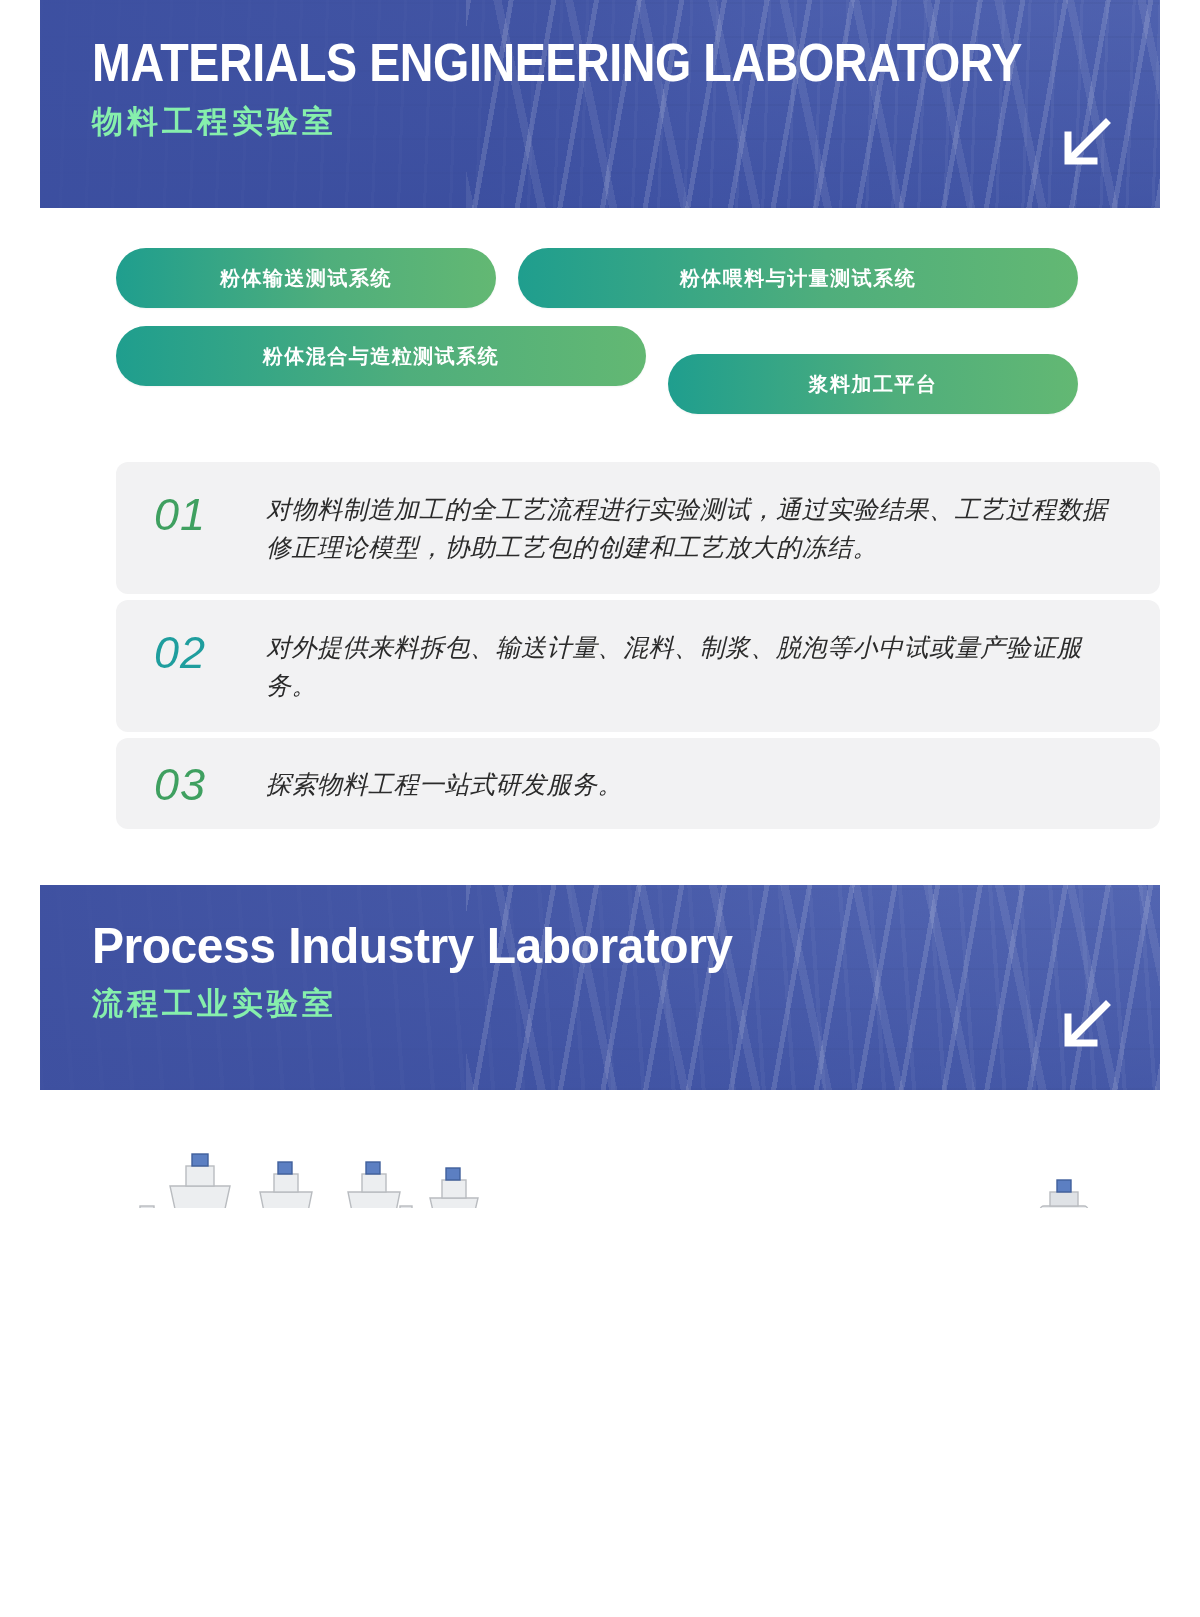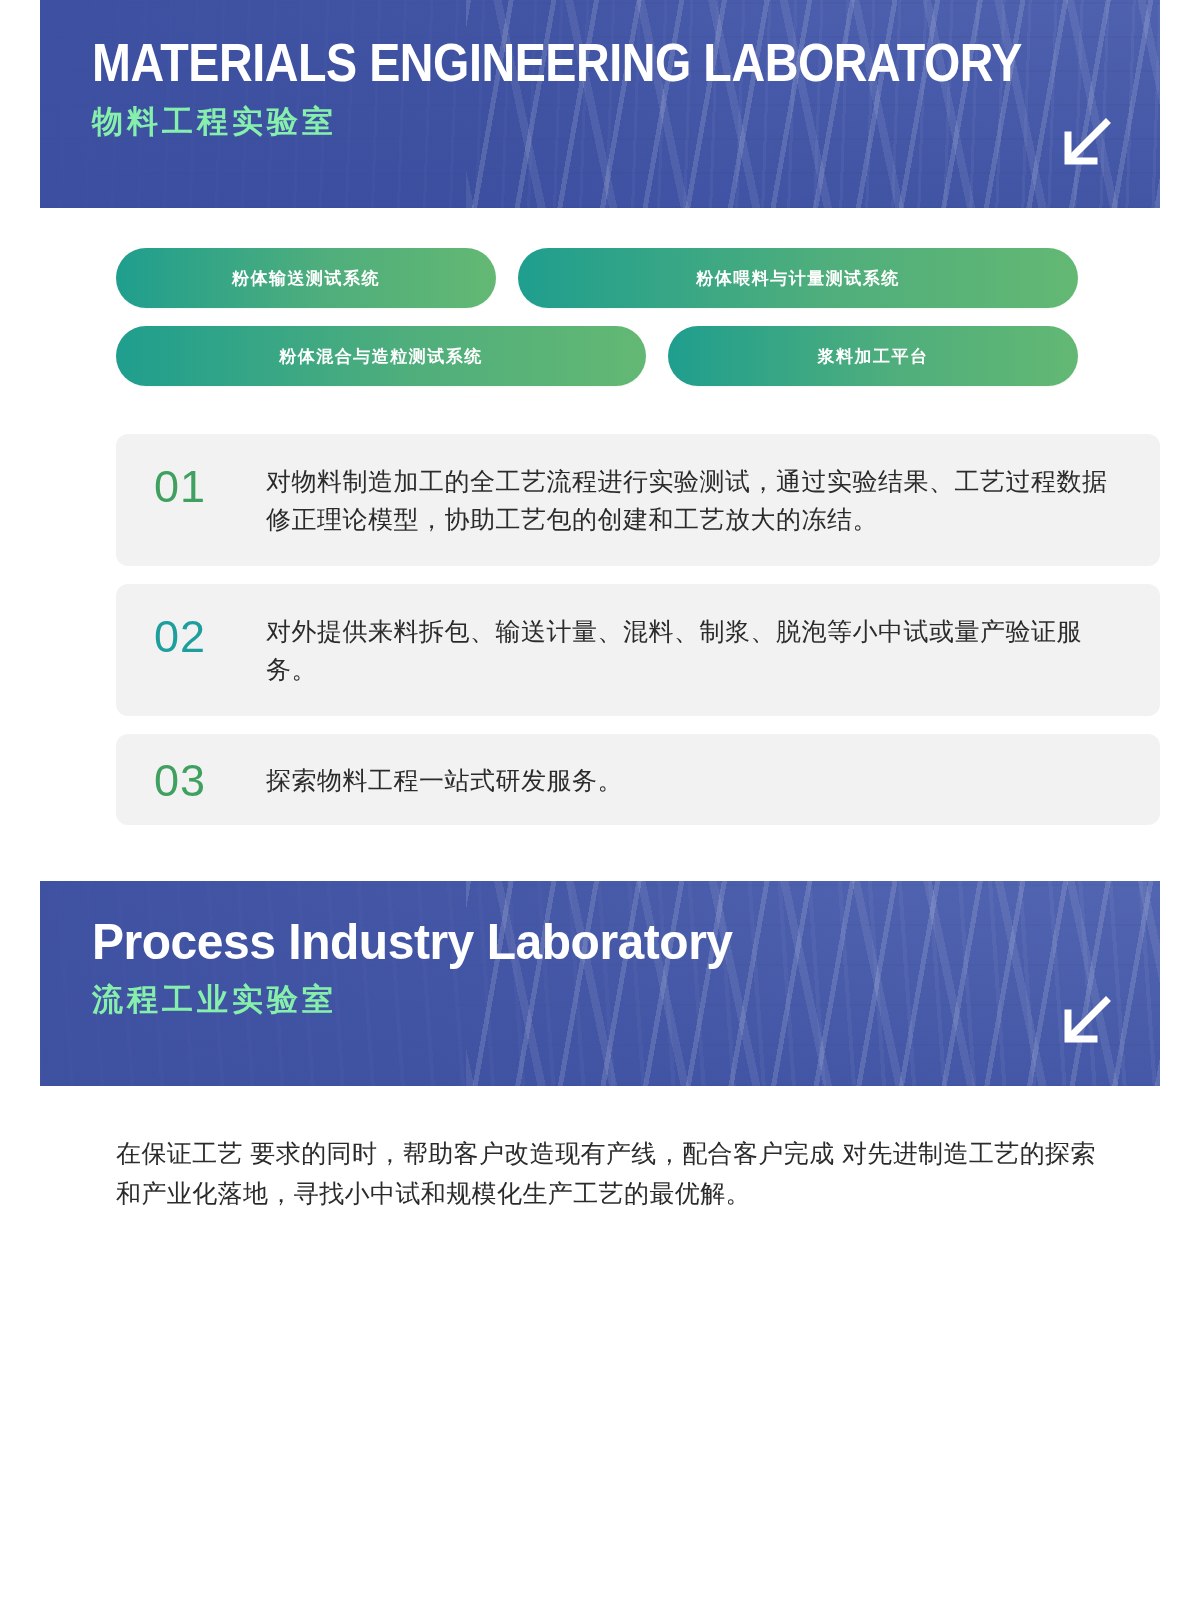--- a/index.html
+++ b/index.html
@@ -87,7 +87,7 @@
     height: 60px;
     border-radius: 30px;
     color: #ffffff;
-    font-size: 17px;
+    font-size: 20px;
     font-weight: 700;
     letter-spacing: 1.5px;
     display: flex;

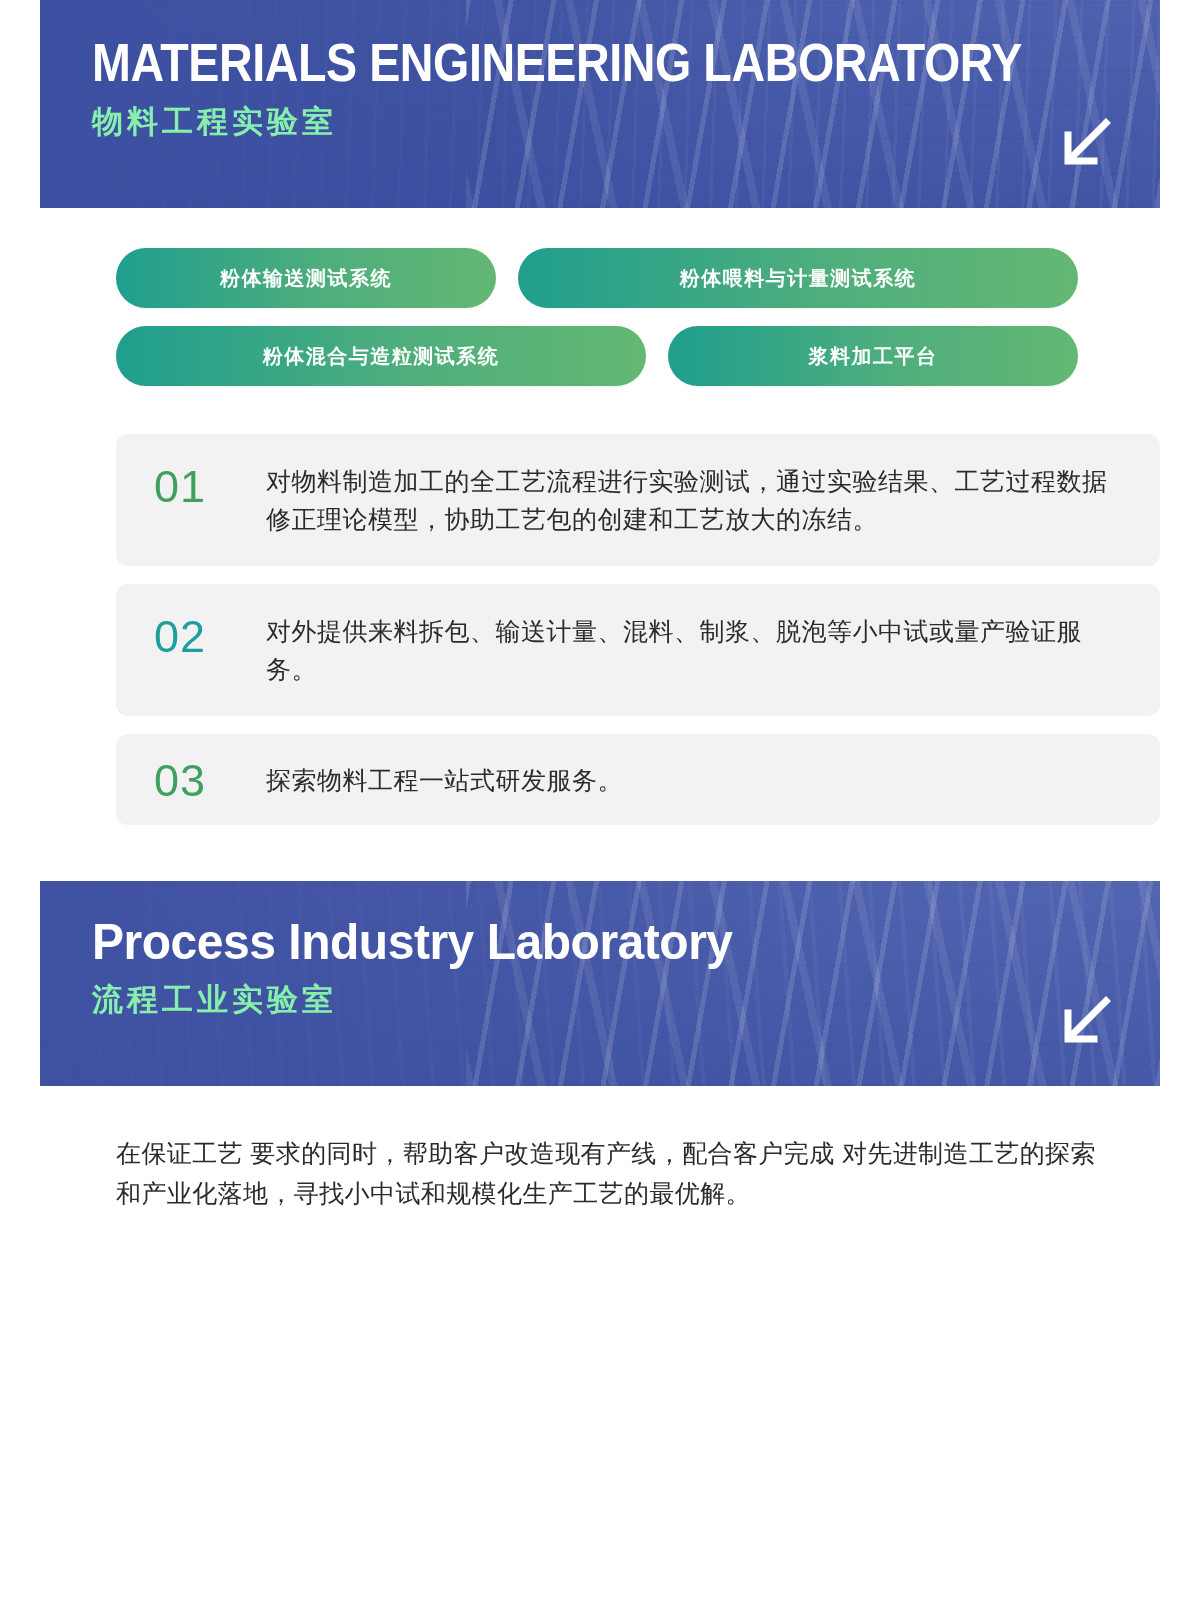--- a/index.html
+++ b/index.html
@@ -99,7 +99,7 @@
   .pill.w1 { width: 380px; margin-left: 76px; }
   .pill.w2 { width: 560px; }
   .pill.w3 { width: 530px; margin-left: 76px; }
-  .pill.w4 { width: 410px; }
+  .pill.w4 { width: 410px; margin-top: 28px; }
 
   
   .list {

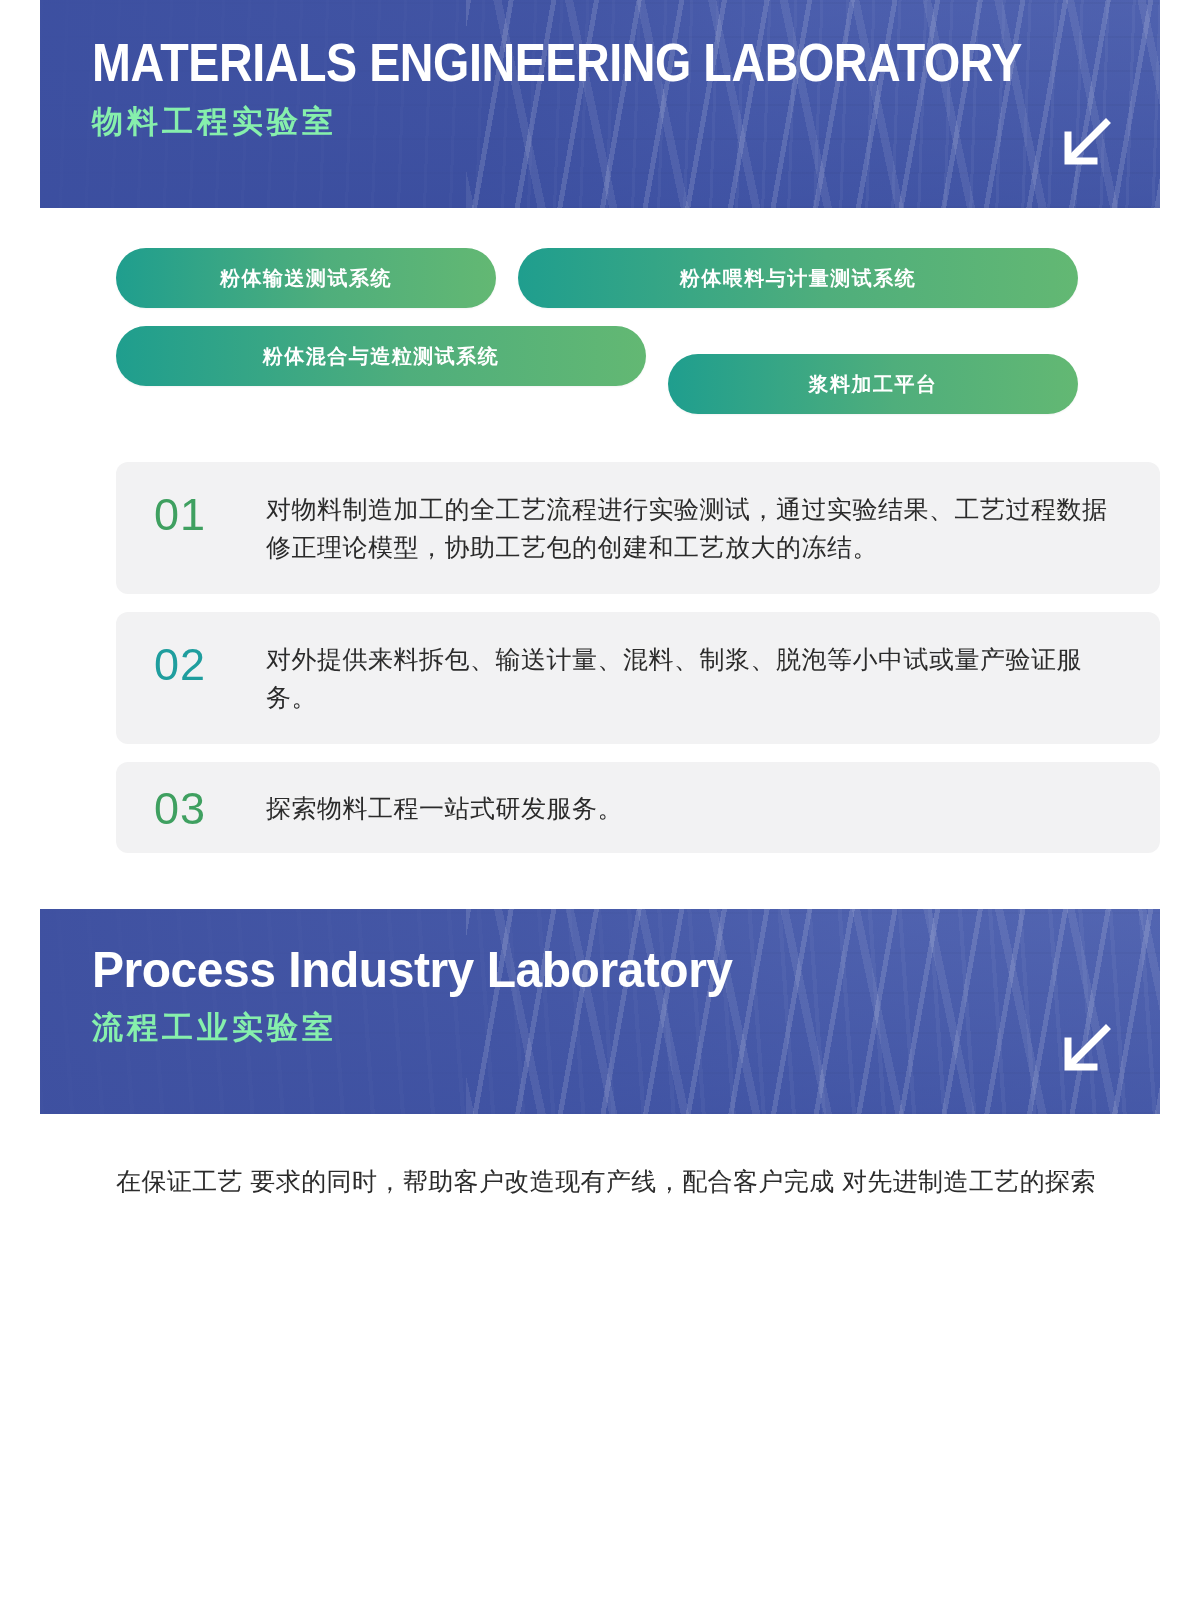--- a/index.html
+++ b/index.html
@@ -106,7 +106,8 @@
     margin: 48px 40px 0 40px;
     display: flex;
     flex-direction: column;
-    gap: 18px;
+    gap: 6px;
+    font-style: italic;
   }
   .list-item {
     background: #f2f2f3;

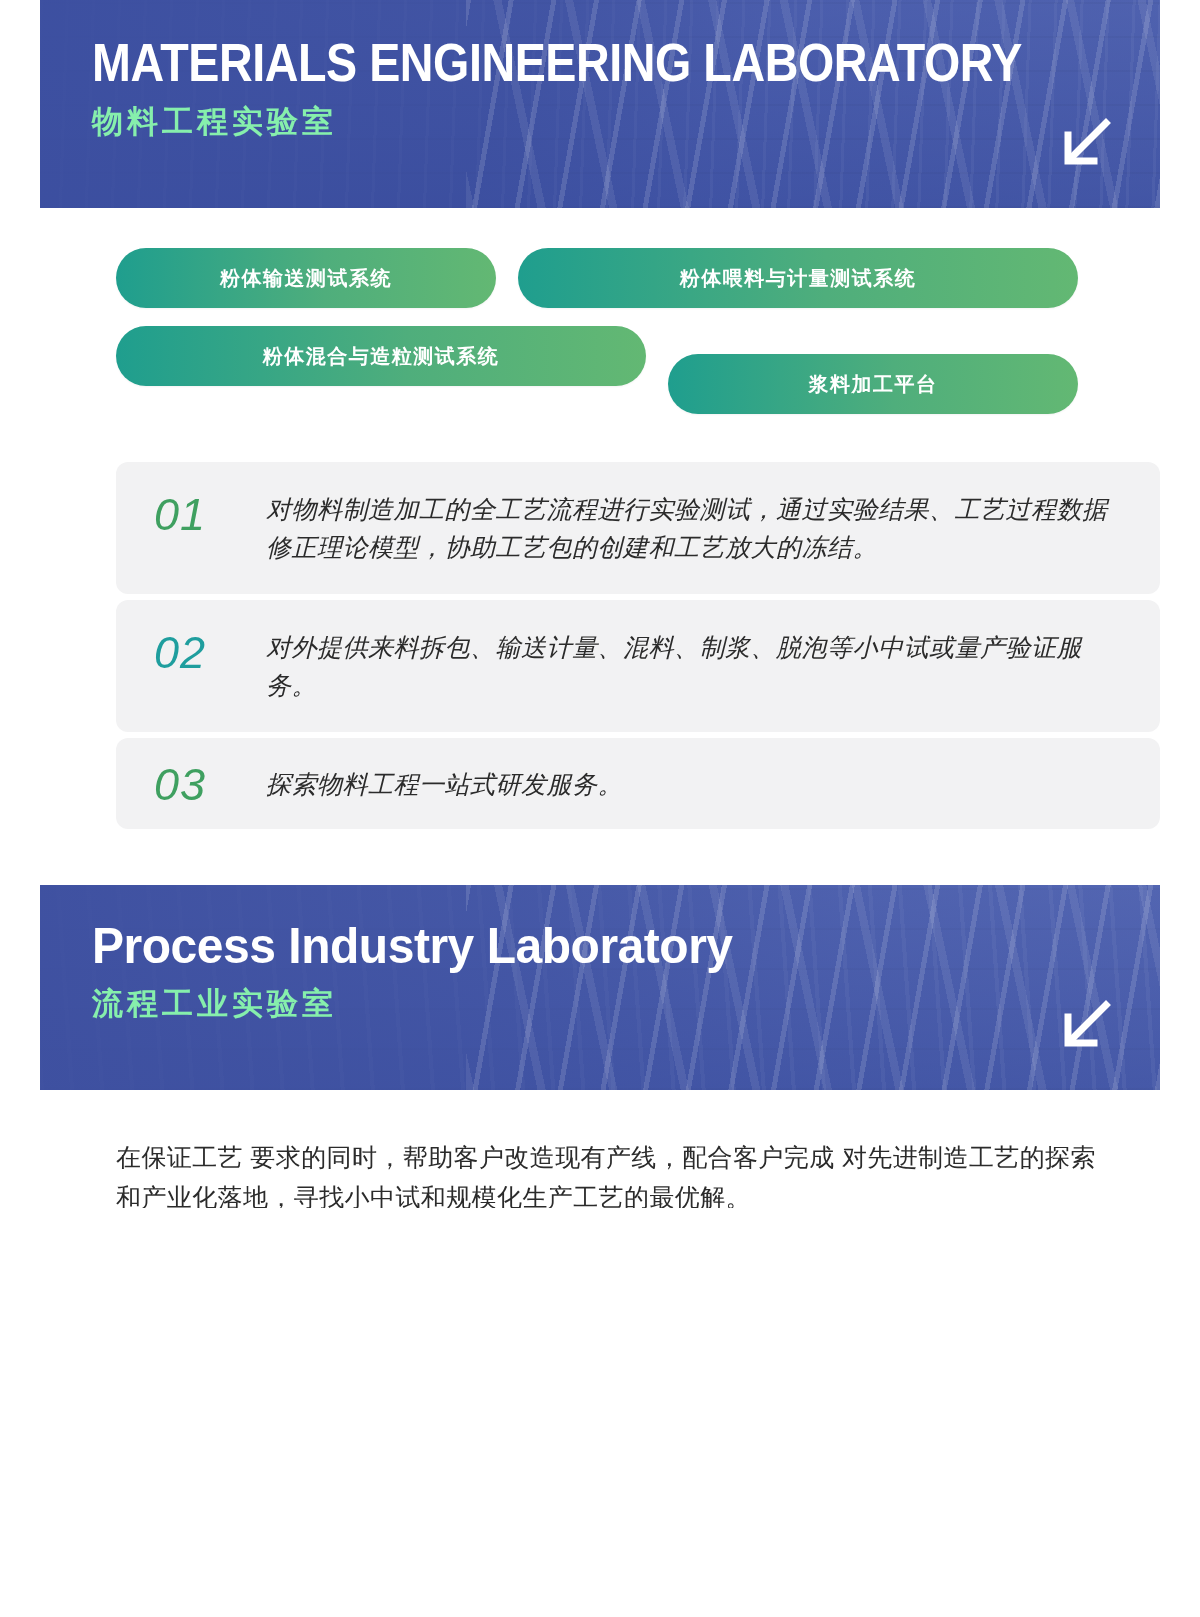--- a/index.html
+++ b/index.html
@@ -226,7 +226,6 @@
     </svg>
   </div>
 
-  <div class="para">在保证工艺 要求的同时，帮助客户改造现有产线，配合客户完成 对先进制造工艺的探索和产业化落地，寻找小中试和规模化生产工艺的最优解。</div>
 
   <div class="equip">
     <svg viewBox="0 0 1000 250">

